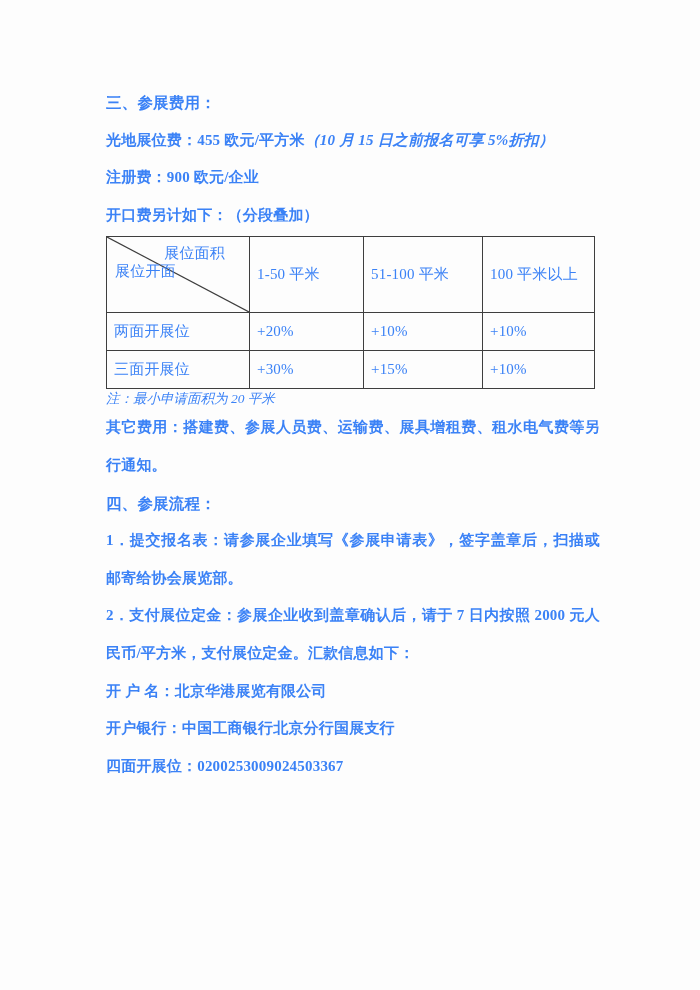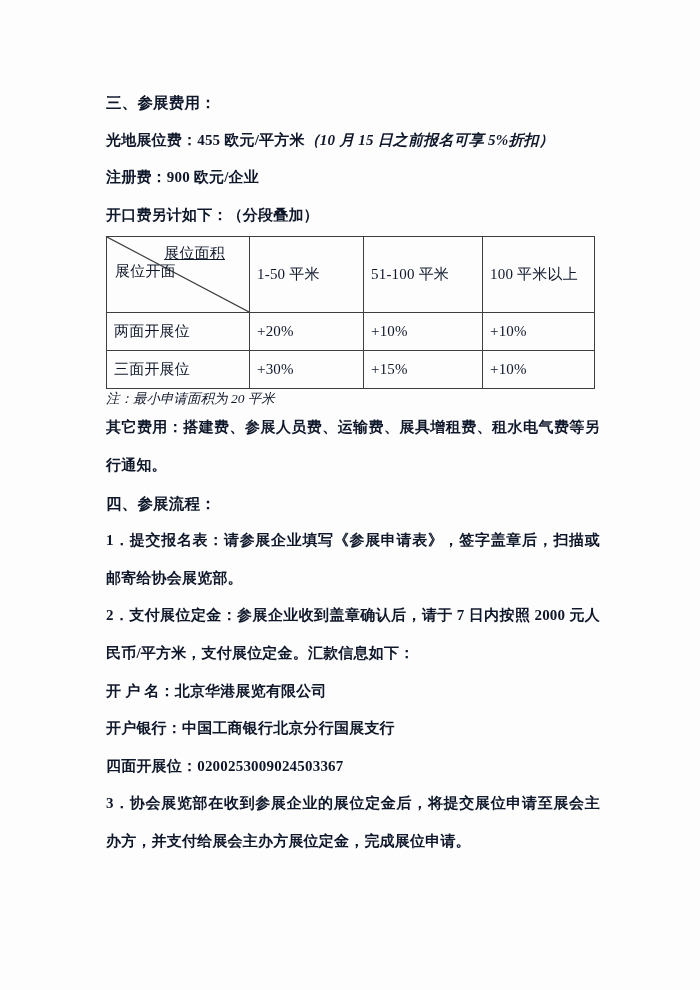--- a/index.html
+++ b/index.html
@@ -13,7 +13,7 @@
     height: 990px;
     background: #fdfdfd;
     font-family: "Liberation Serif", "DejaVu Serif", serif;
-    color: #0f172a;
+    color: #3b82f6;
     overflow: hidden;
   }
   .doc {

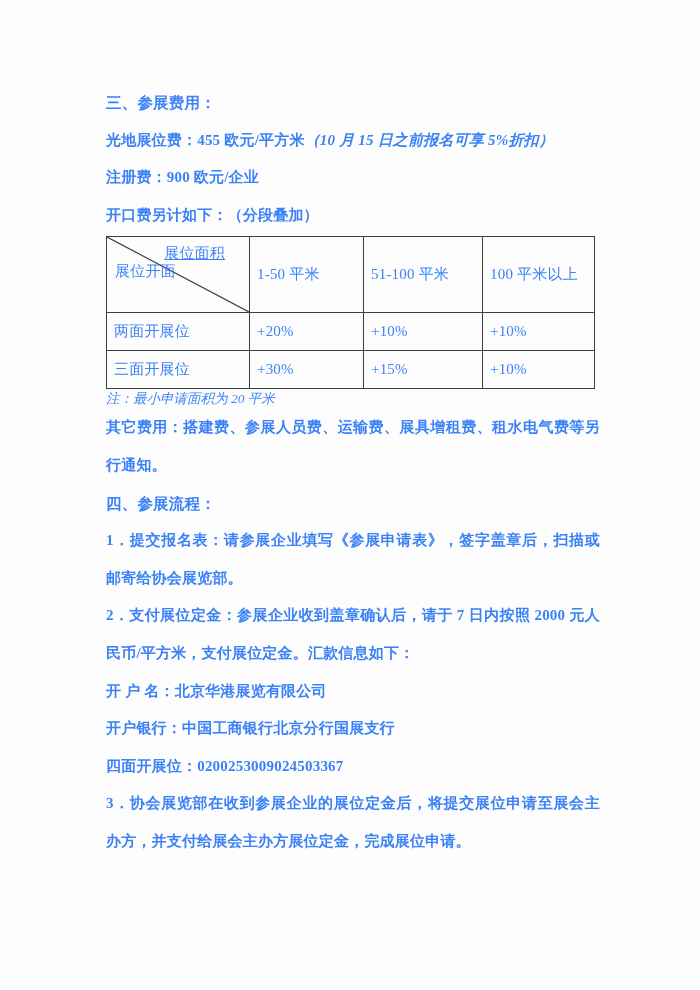--- a/index.html
+++ b/index.html
@@ -71,7 +71,6 @@
     top: 7px;
     right: 24px;
     font-size: 15px;
-    text-decoration: underline;
   }
   .corner-bottom {
     position: absolute;

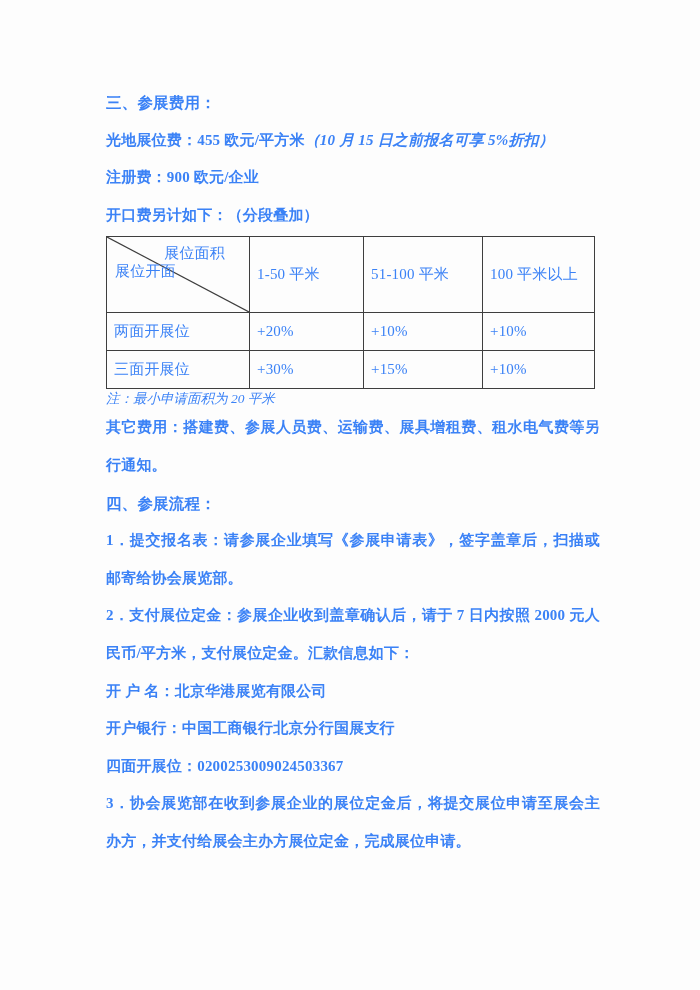--- a/index.html
+++ b/index.html
@@ -155,7 +155,6 @@
 
     <p class="line">四面开展位：0200253009024503367</p>
 
-    <p class="line">3．协会展览部在收到参展企业的展位定金后，将提交展位申请至展会主办方，并支付给展会主办方展位定金，完成展位申请。</p>
 
   </div>
 </div>

